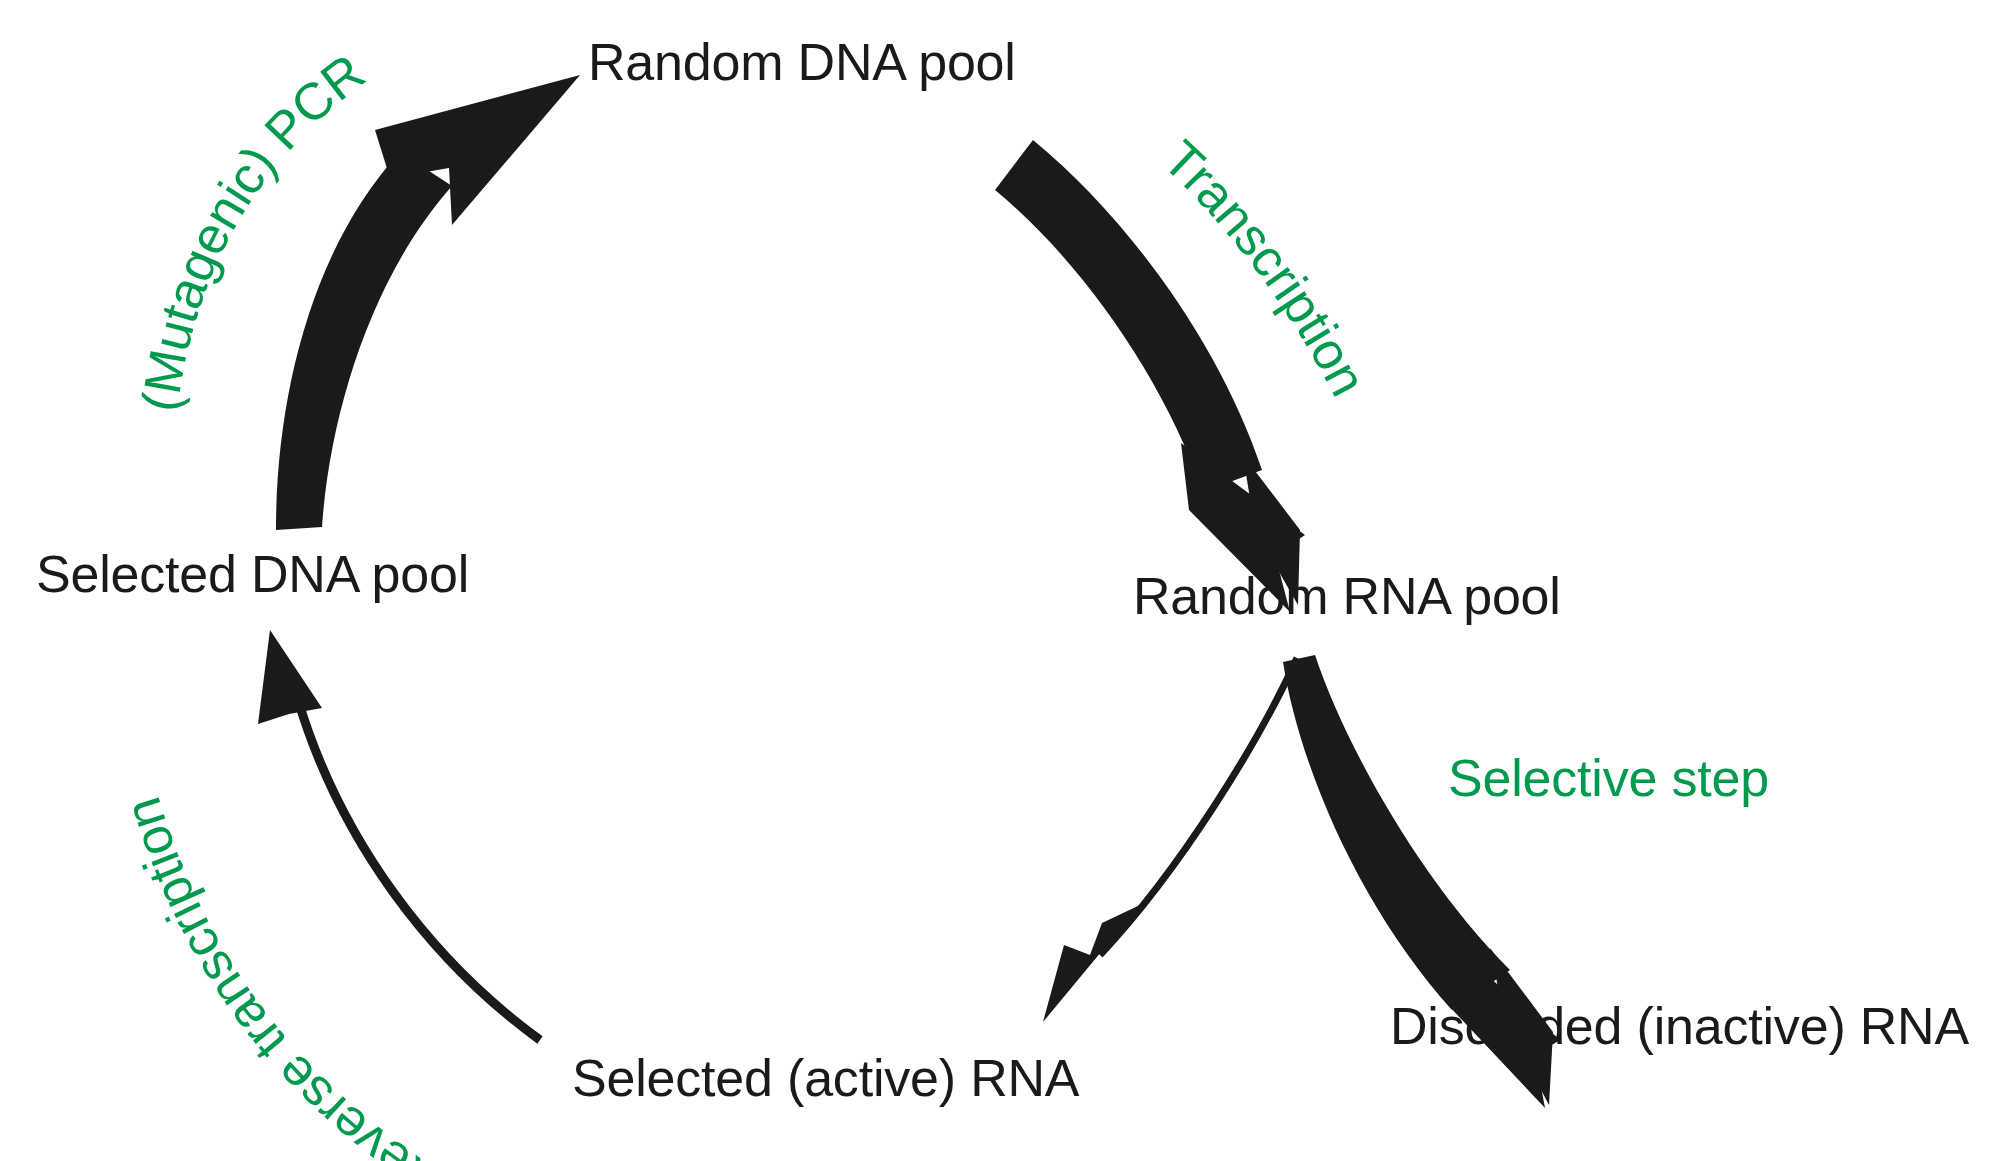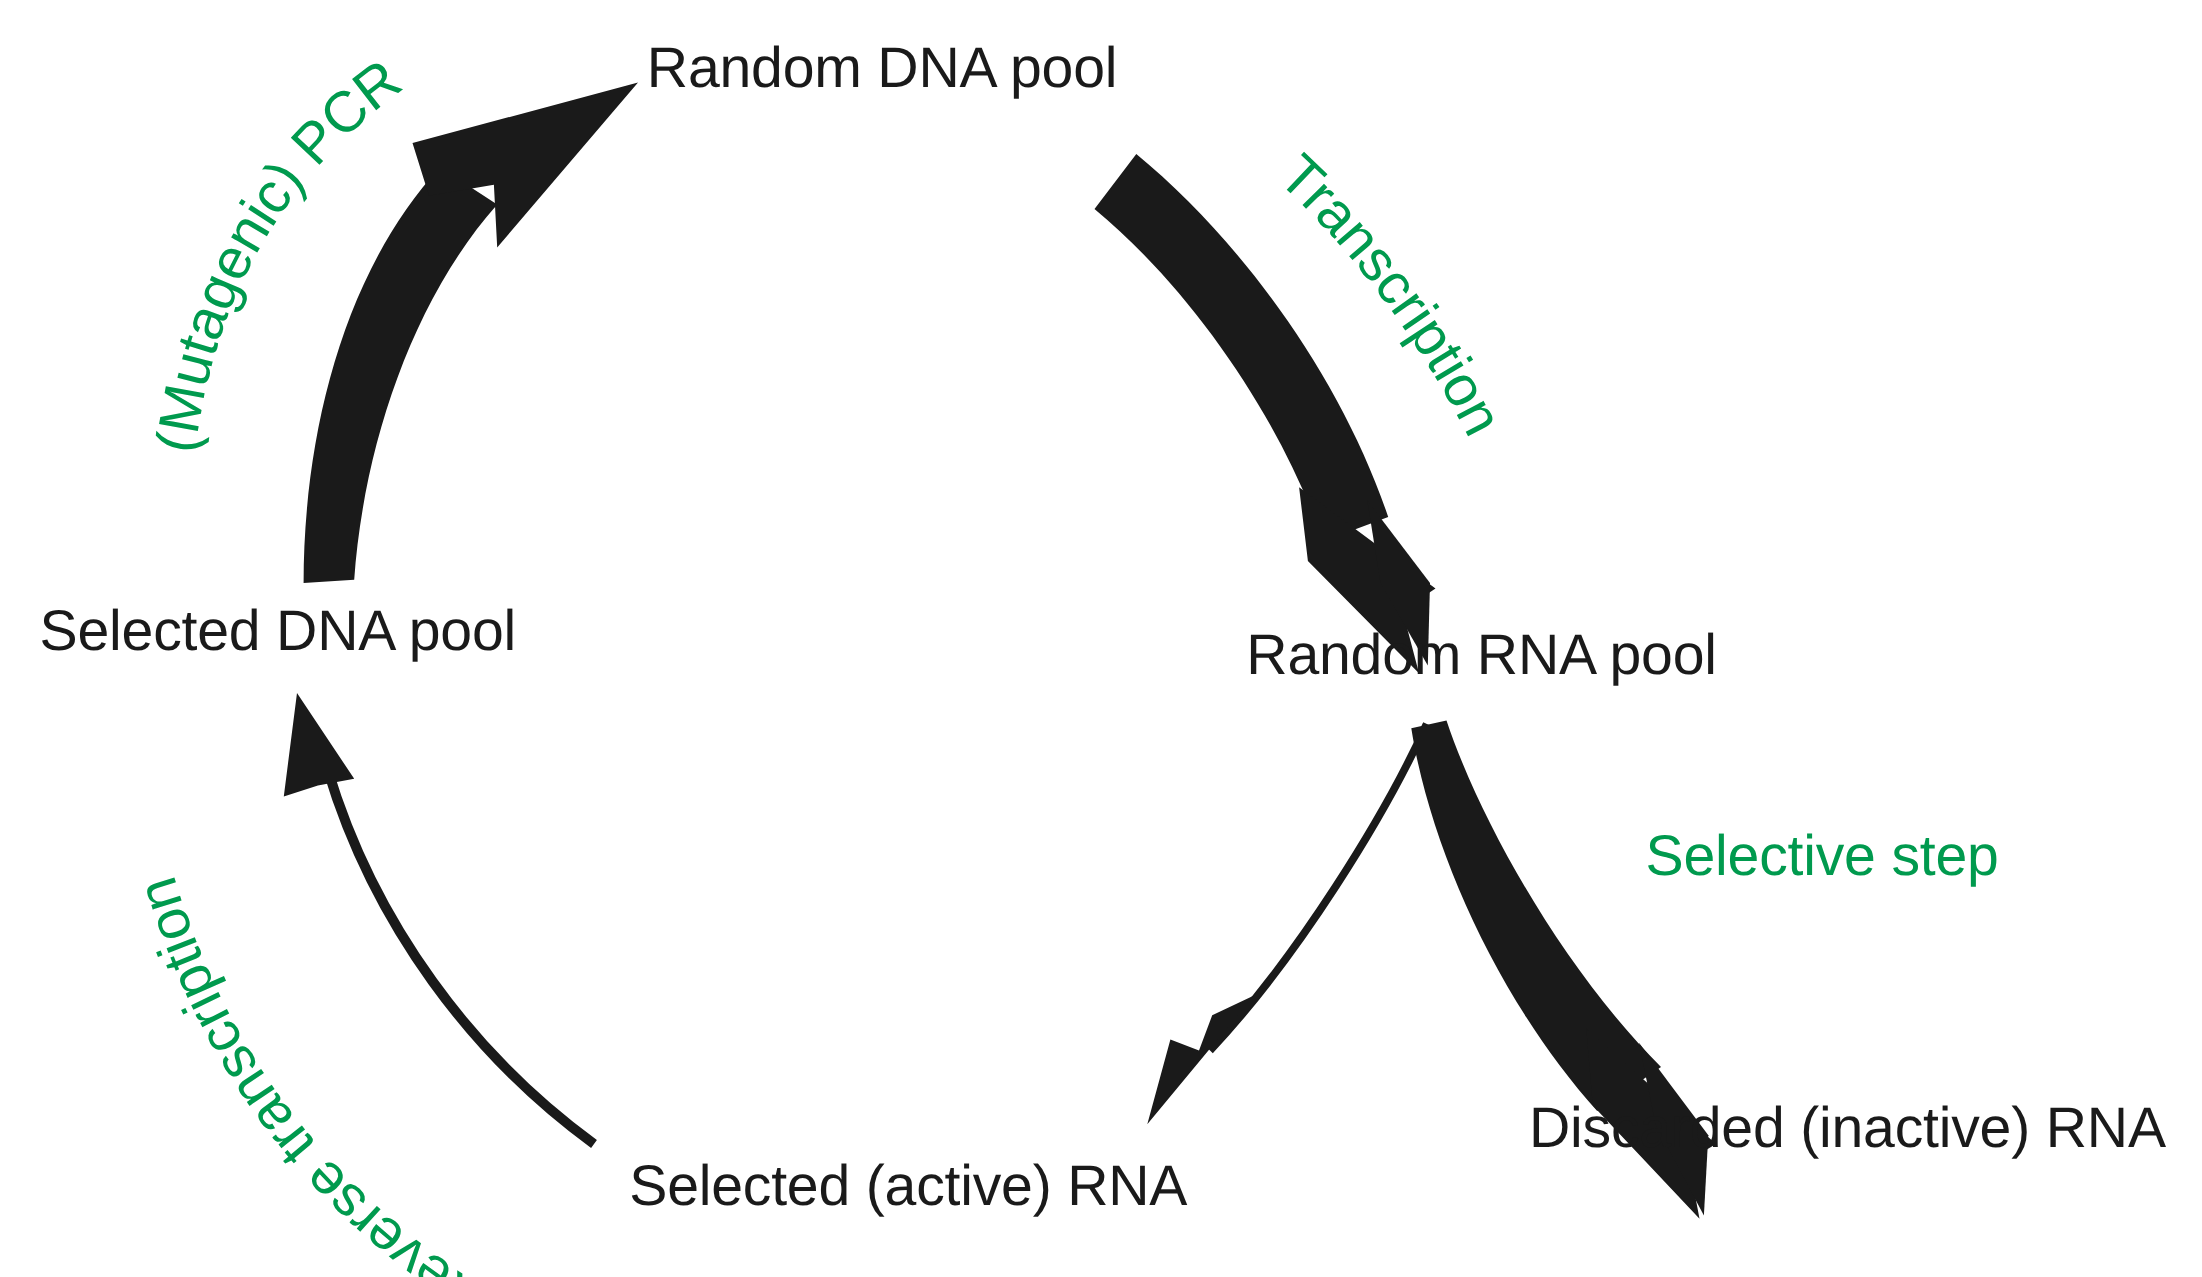--- a/index.html
+++ b/index.html
@@ -170,7 +170,7 @@
 
   <div class="node-label" style="left:36px; top:548px;">Selected DNA pool</div>
 
-  <div class="flat-green-label" style="left:1448px; top:752px;margin-left:48px;">Selective step</div>
+  <div class="flat-green-label" style="left:1448px; top:752px;">Selective step</div>
 
 </div>
 

